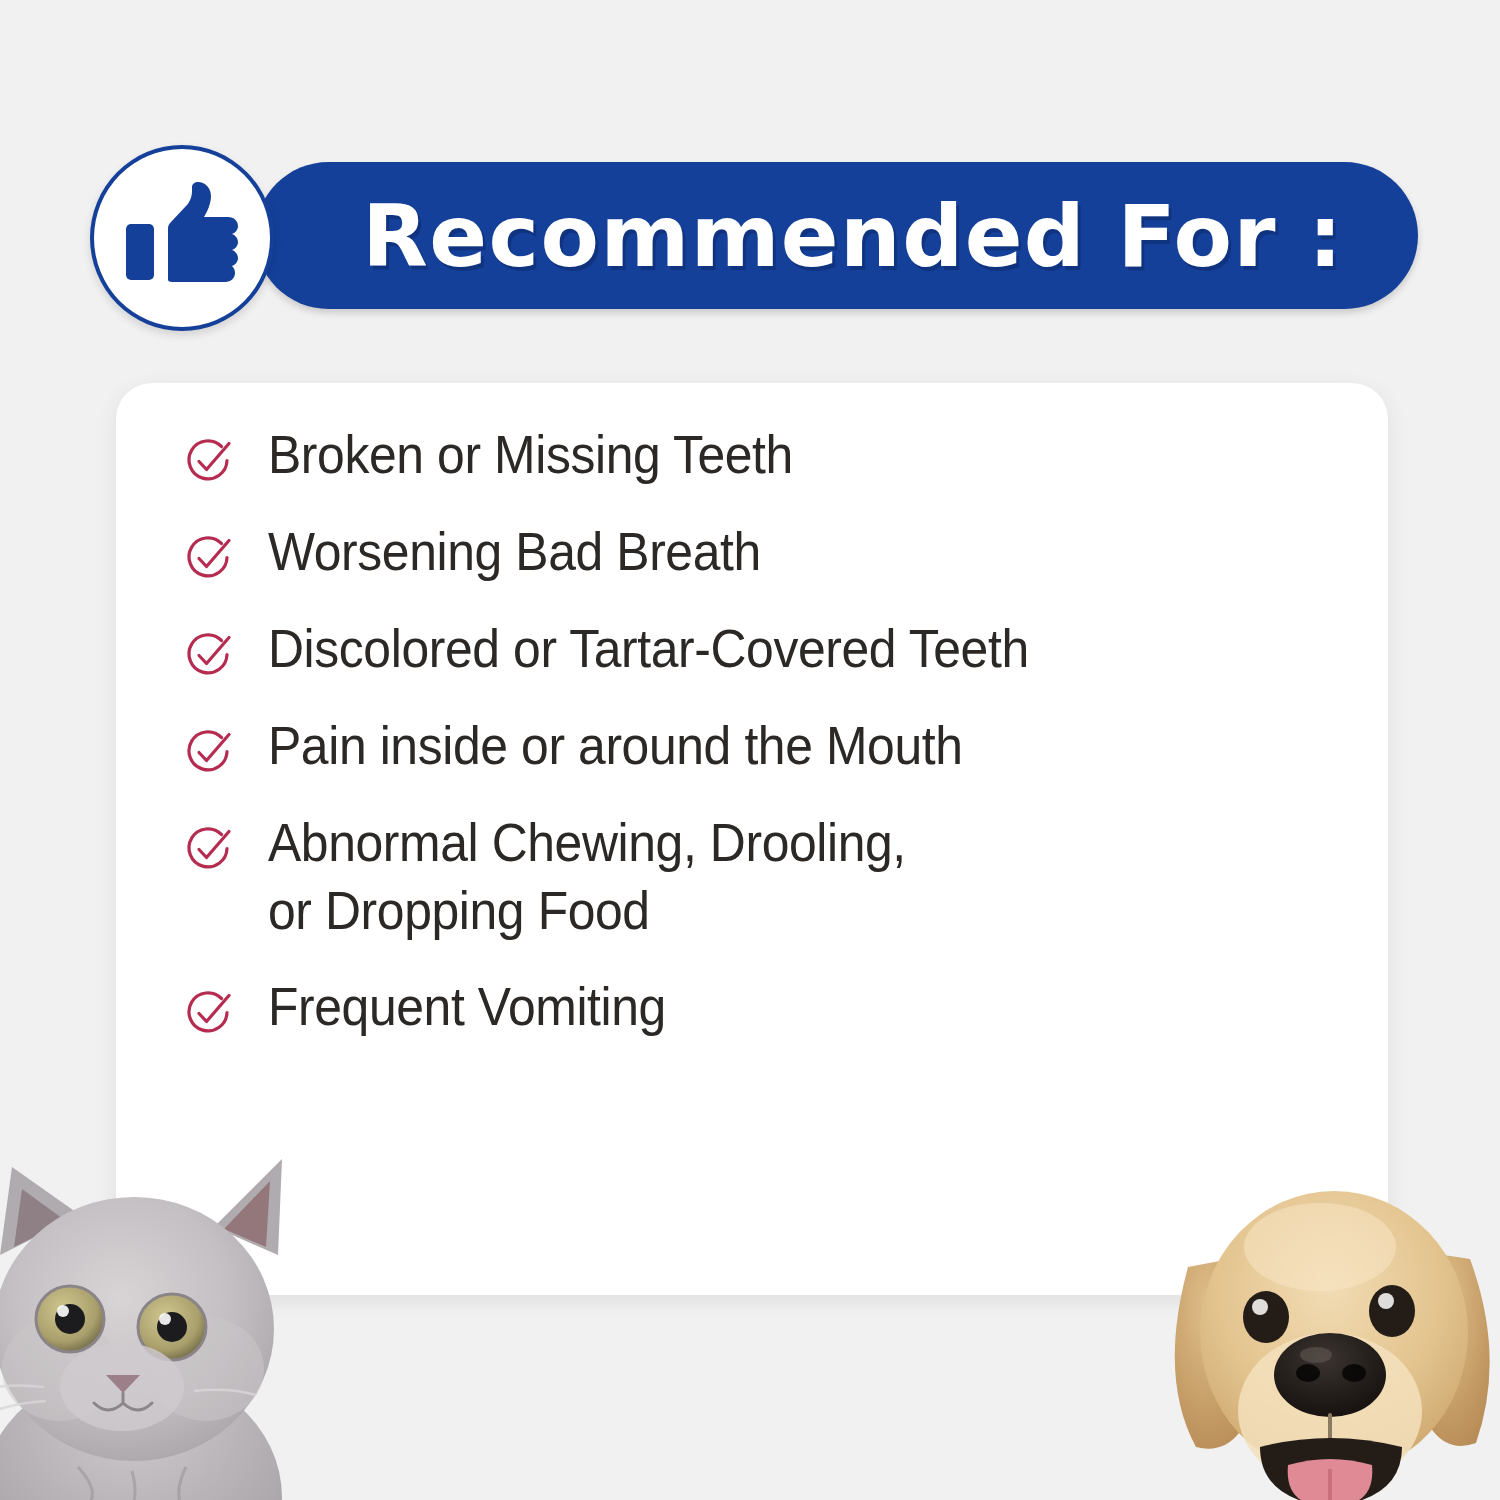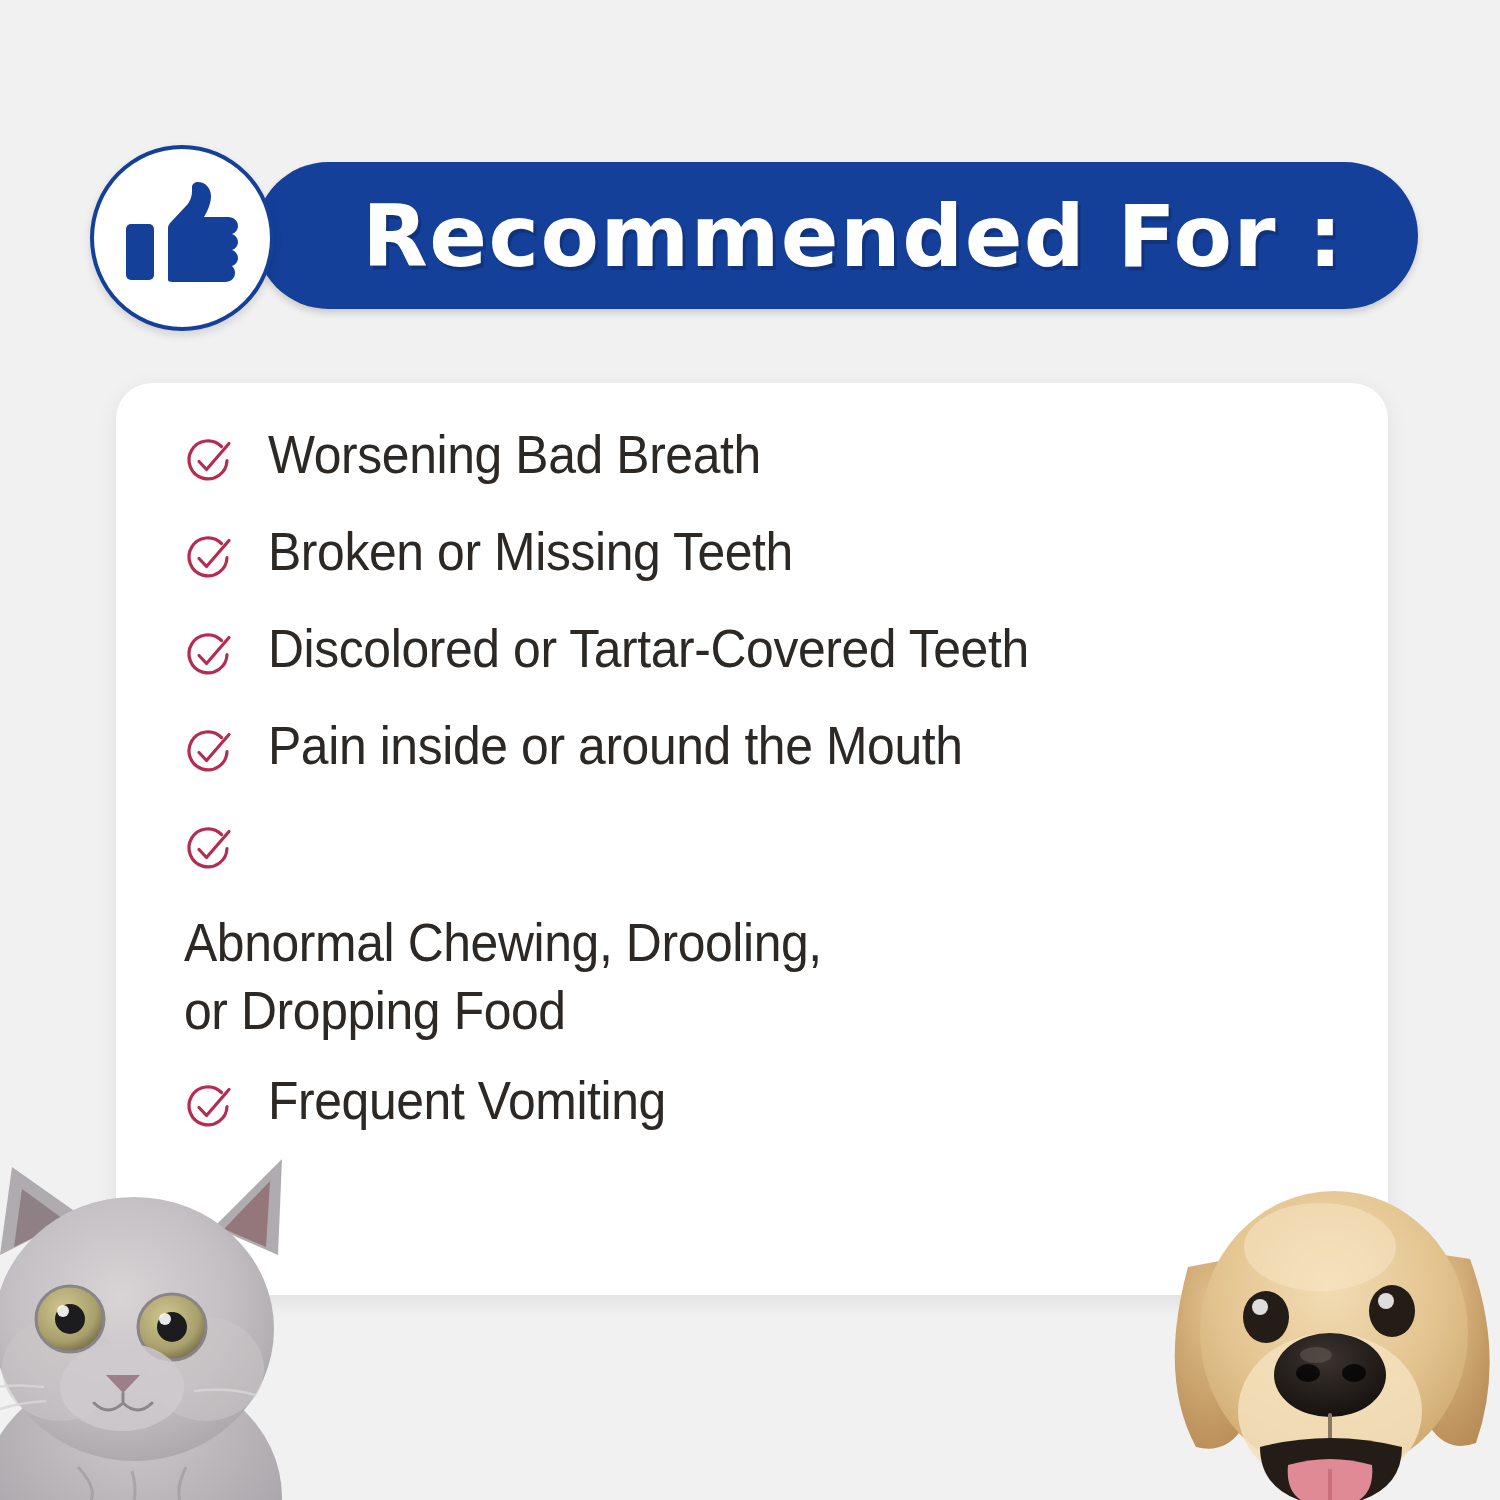--- a/index.html
+++ b/index.html
@@ -199,17 +199,17 @@
             <path d="M15 24.5 L22.5 32.5 L45 6.5" fill="none" stroke="#b52c50" stroke-width="3.2" stroke-linecap="round" stroke-linejoin="round"></path>
           </svg>
         </span>
+        <span class="item-text">Broken or Missing Teeth</span>
+      </div>
+
+      <div class="list-item">
+        <span class="check-cell">
+          <svg width="50" height="50" viewBox="0 0 50 50">
+            <path d="M37.5 9.5 A19 19 0 1 0 43 23.5" fill="none" stroke="#b52c50" stroke-width="3.2" stroke-linecap="round"></path>
+            <path d="M15 24.5 L22.5 32.5 L45 6.5" fill="none" stroke="#b52c50" stroke-width="3.2" stroke-linecap="round" stroke-linejoin="round"></path>
+          </svg>
+        </span>
         <span class="item-text">Worsening Bad Breath</span>
-      </div>
-
-      <div class="list-item">
-        <span class="check-cell">
-          <svg width="50" height="50" viewBox="0 0 50 50">
-            <path d="M37.5 9.5 A19 19 0 1 0 43 23.5" fill="none" stroke="#b52c50" stroke-width="3.2" stroke-linecap="round"></path>
-            <path d="M15 24.5 L22.5 32.5 L45 6.5" fill="none" stroke="#b52c50" stroke-width="3.2" stroke-linecap="round" stroke-linejoin="round"></path>
-          </svg>
-        </span>
-        <span class="item-text">Broken or Missing Teeth</span>
       </div>
 
       <div class="list-item">

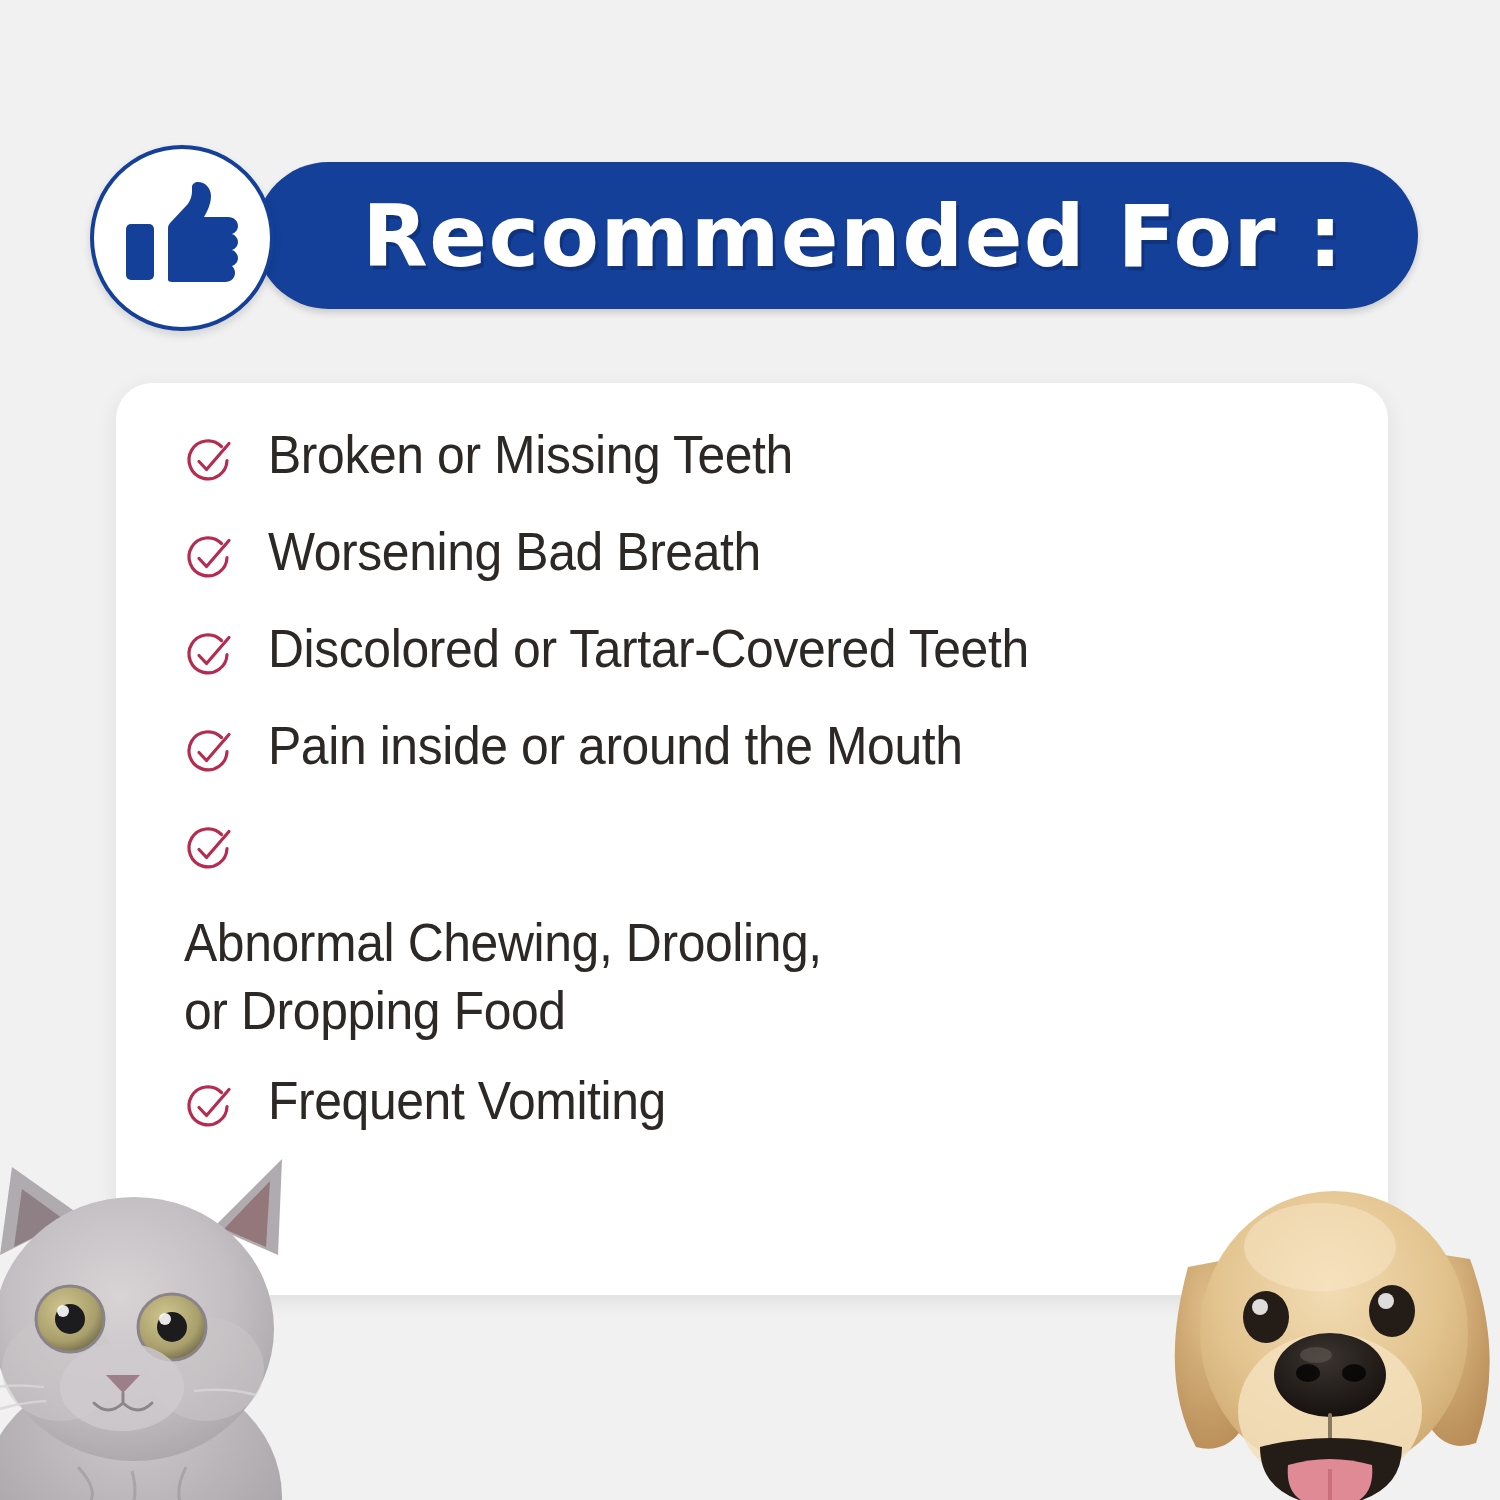--- a/index.html
+++ b/index.html
@@ -101,7 +101,7 @@
     align-items: flex-start;
     min-height: 97px;
   }
-  .list-item.tall { min-height: 164px; flex-direction: column; }
+  .list-item.tall { min-height: 164px; }
   .list-item.last  { margin-top: 22px; }
 
   .check-cell {

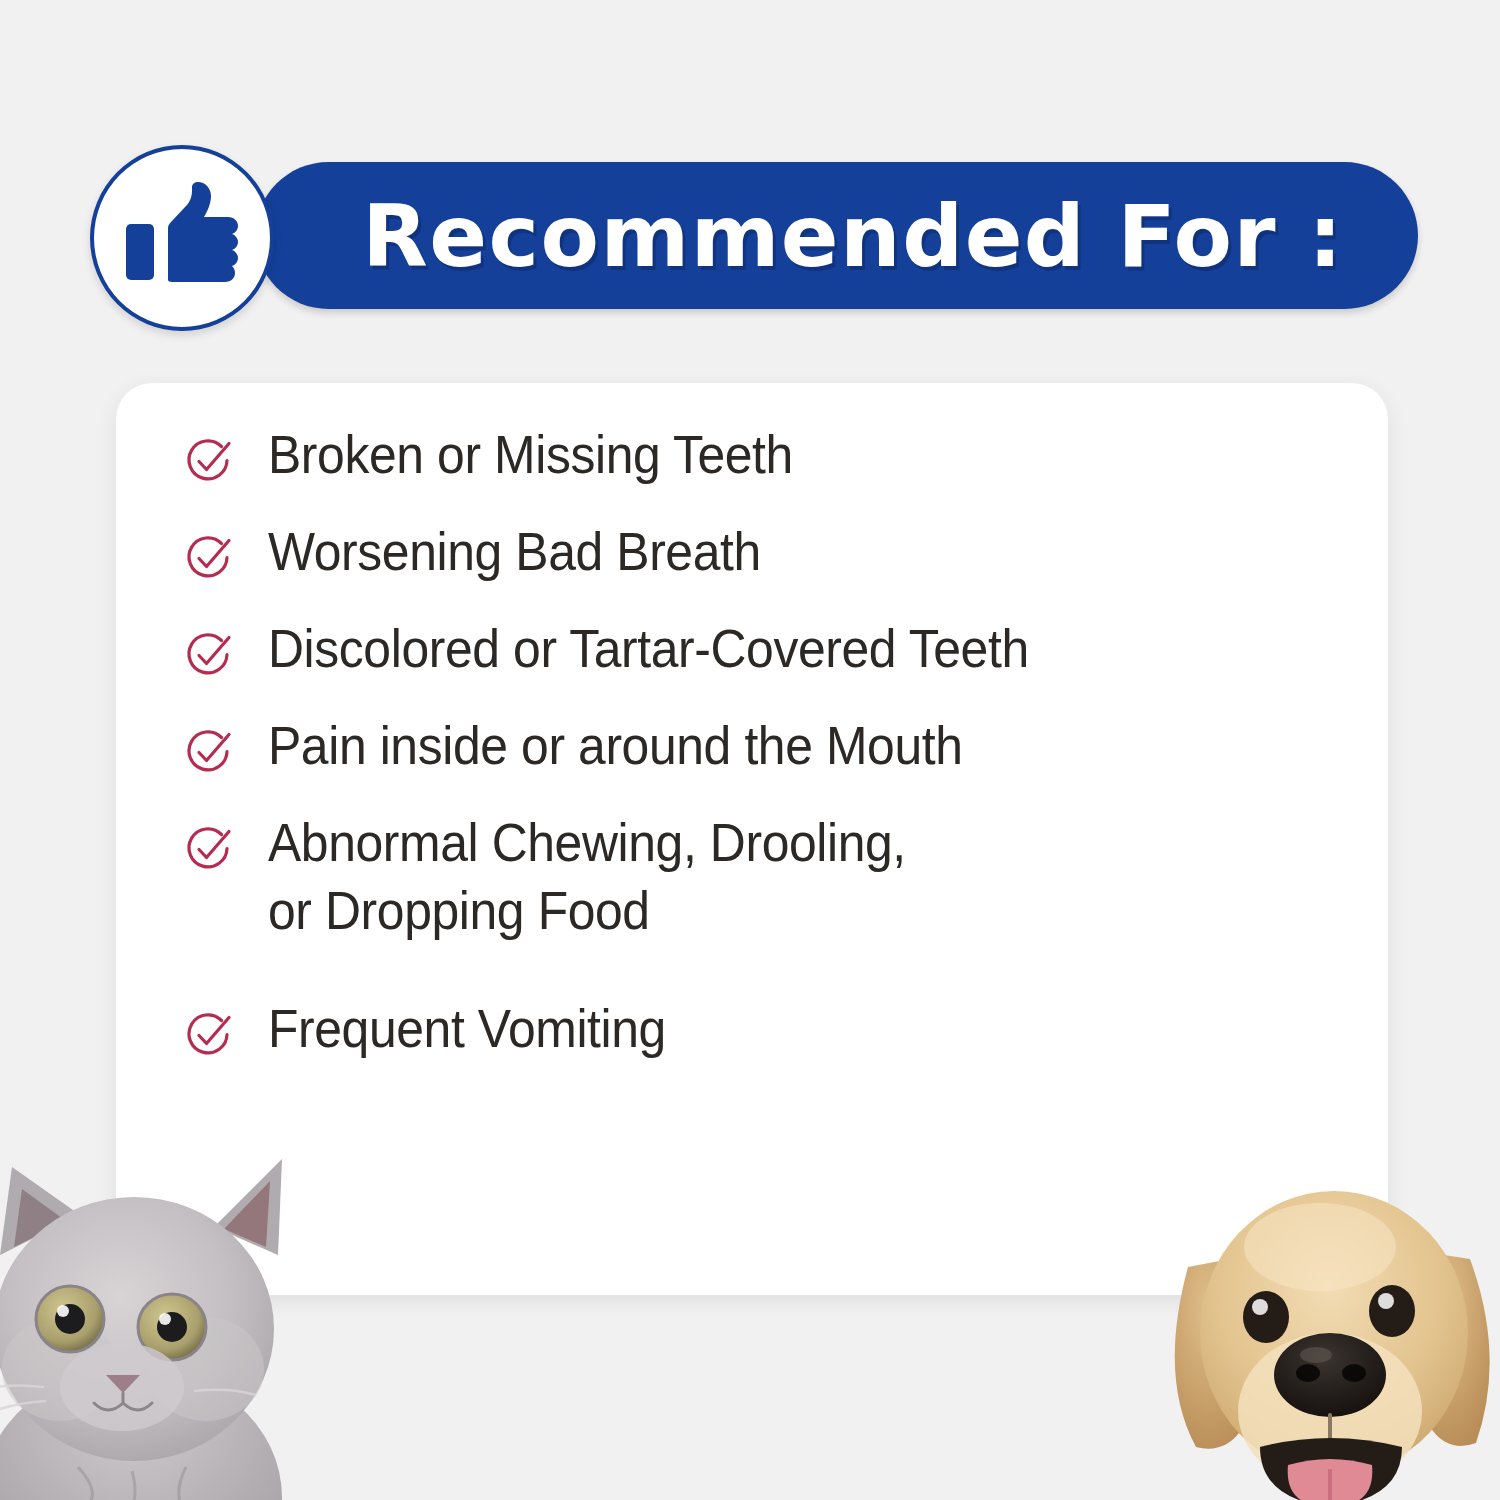--- a/index.html
+++ b/index.html
@@ -102,7 +102,7 @@
     min-height: 97px;
   }
   .list-item.tall { min-height: 164px; }
-  .list-item.last  { margin-top: 22px; }
+  .list-item.last  { }
 
   .check-cell {
     width: 84px;

